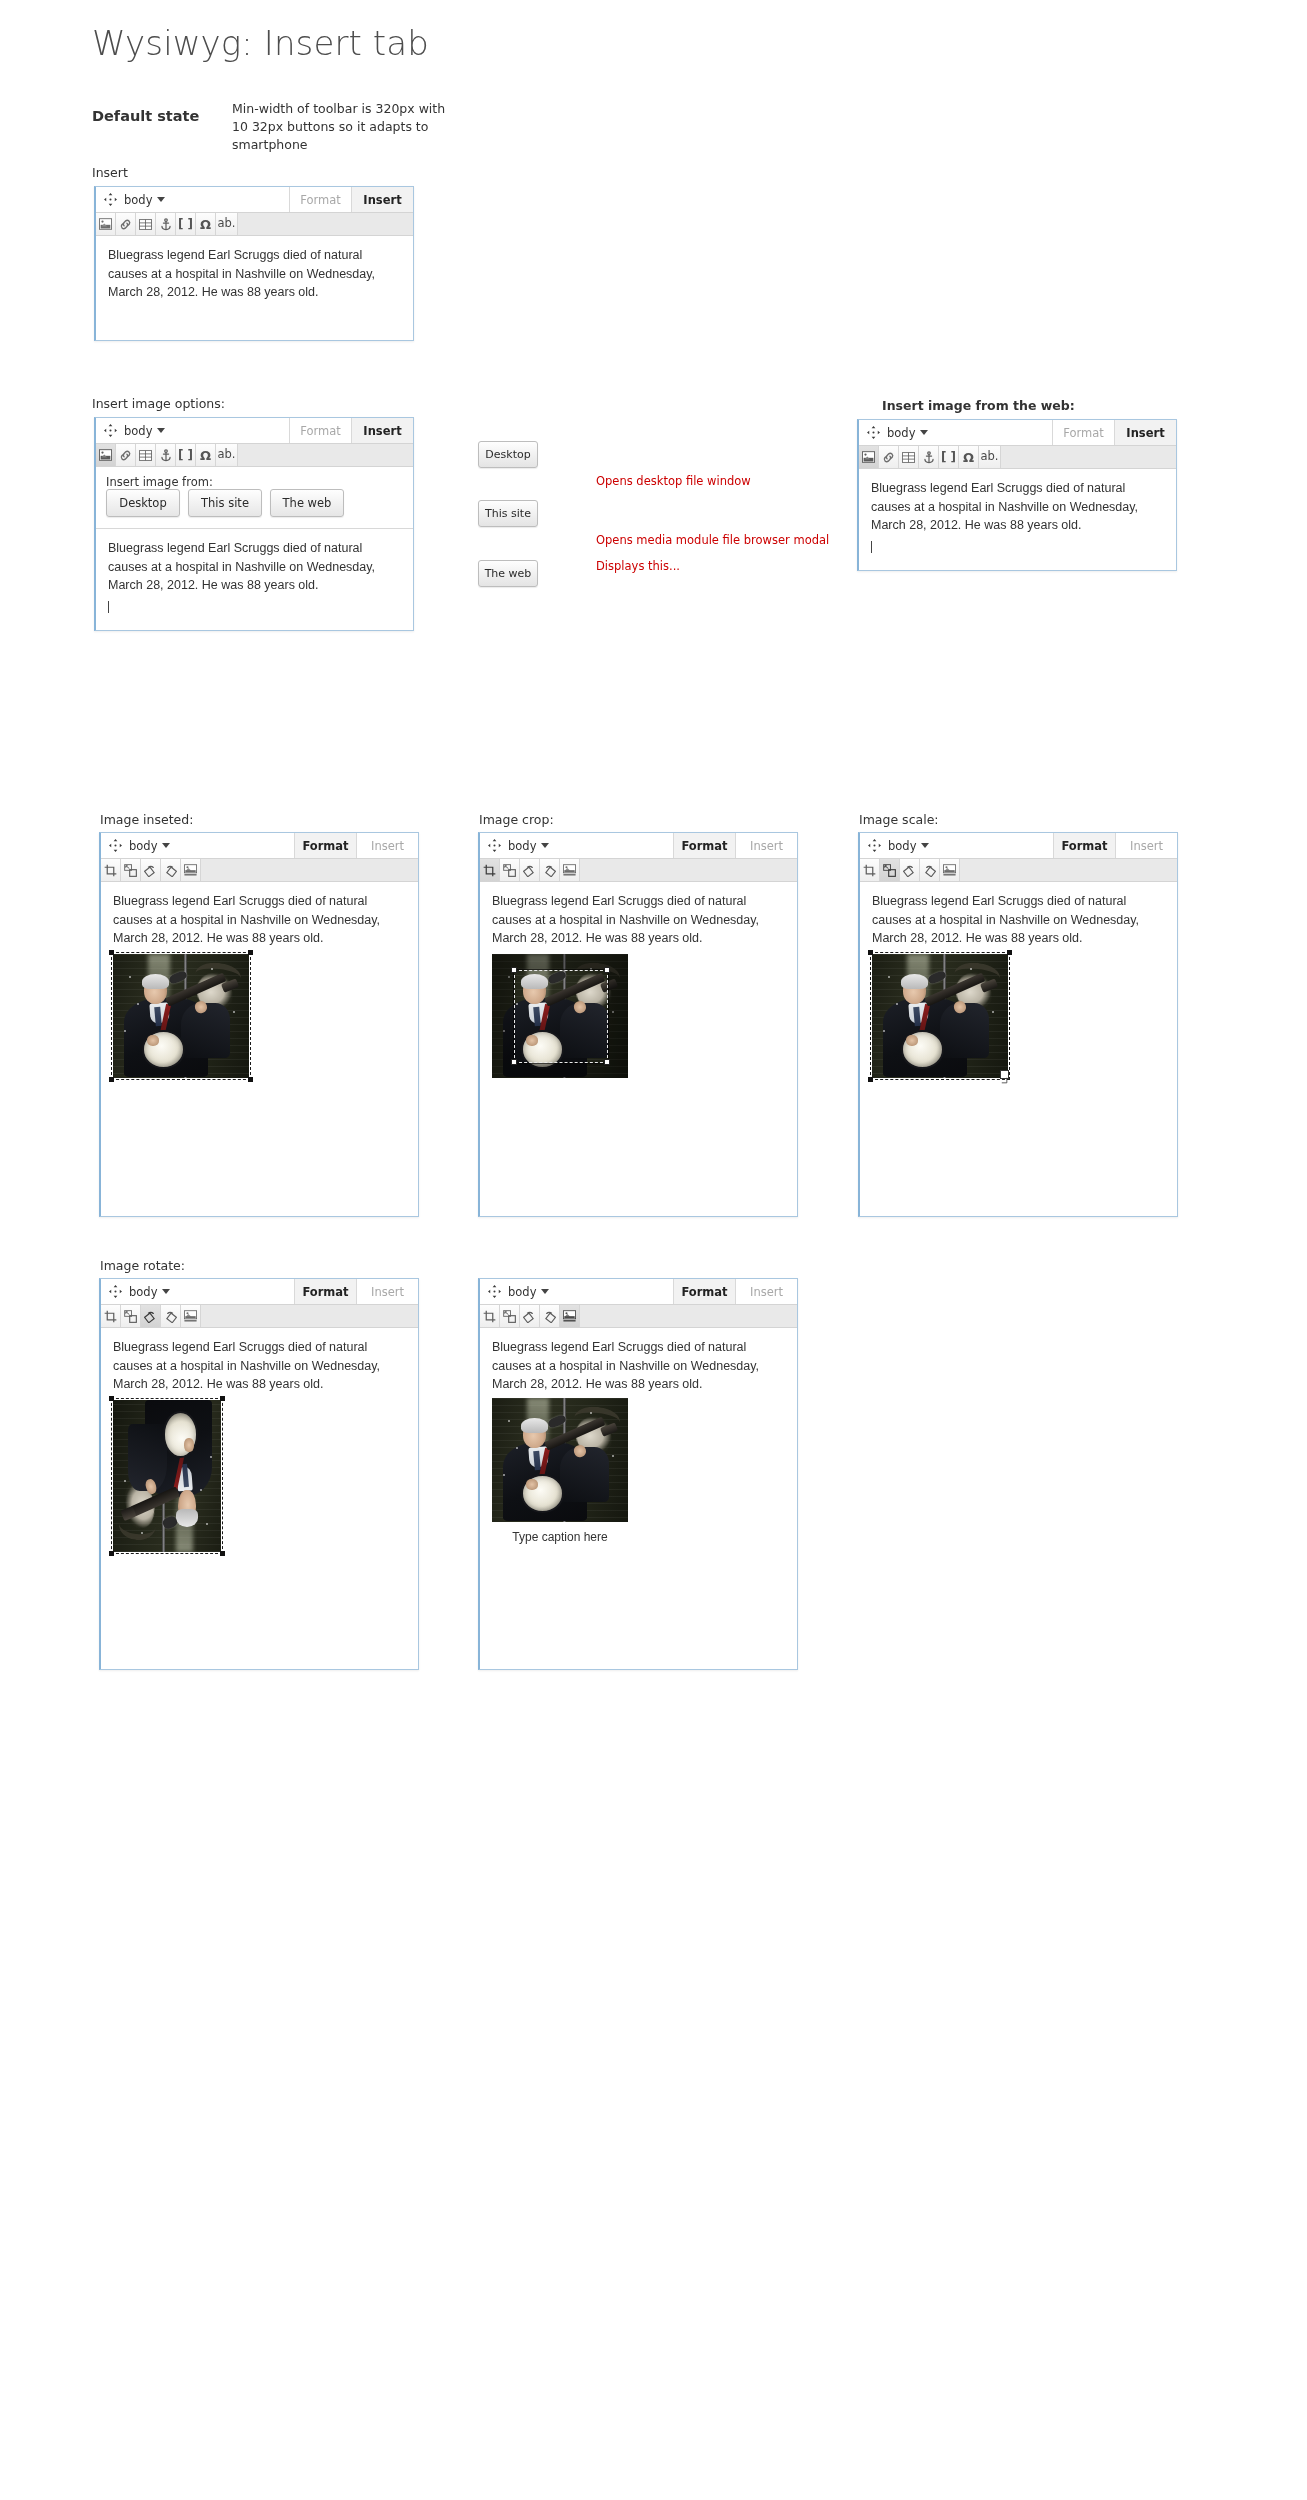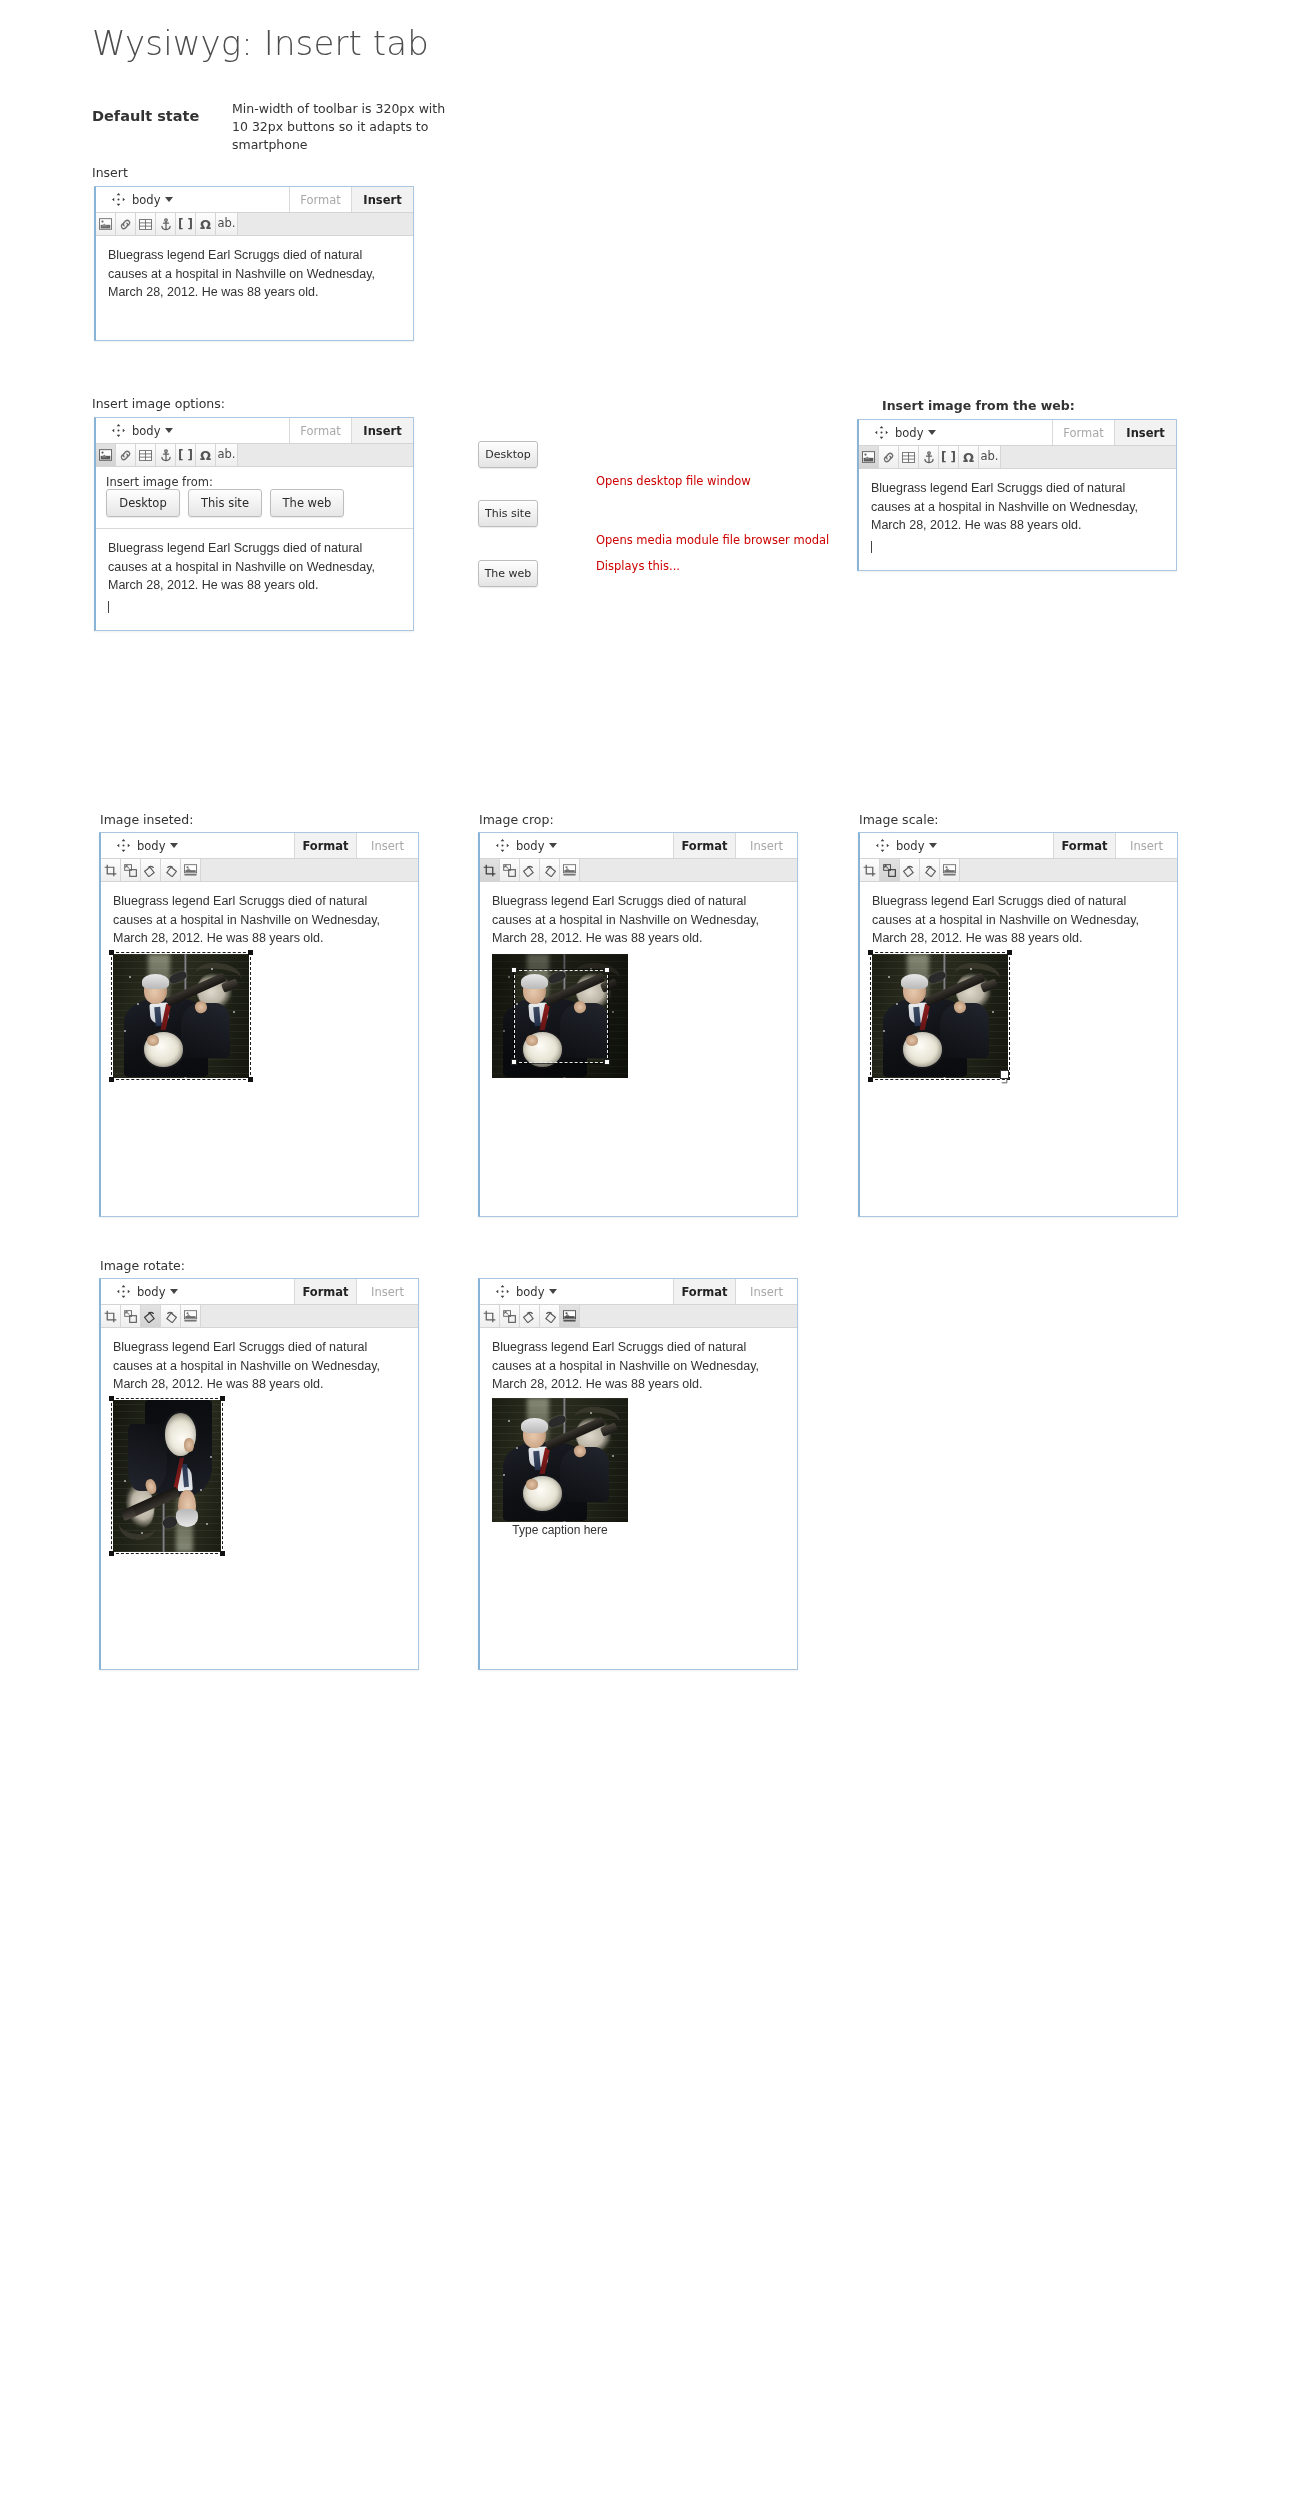--- a/index.html
+++ b/index.html
@@ -68,7 +68,7 @@
     flex: 1 1 auto;
     display: flex;
     align-items: center;
-    padding-left: 16px;
+    padding-left: 8px;
     gap: 7px;
     background: #fff;
   }

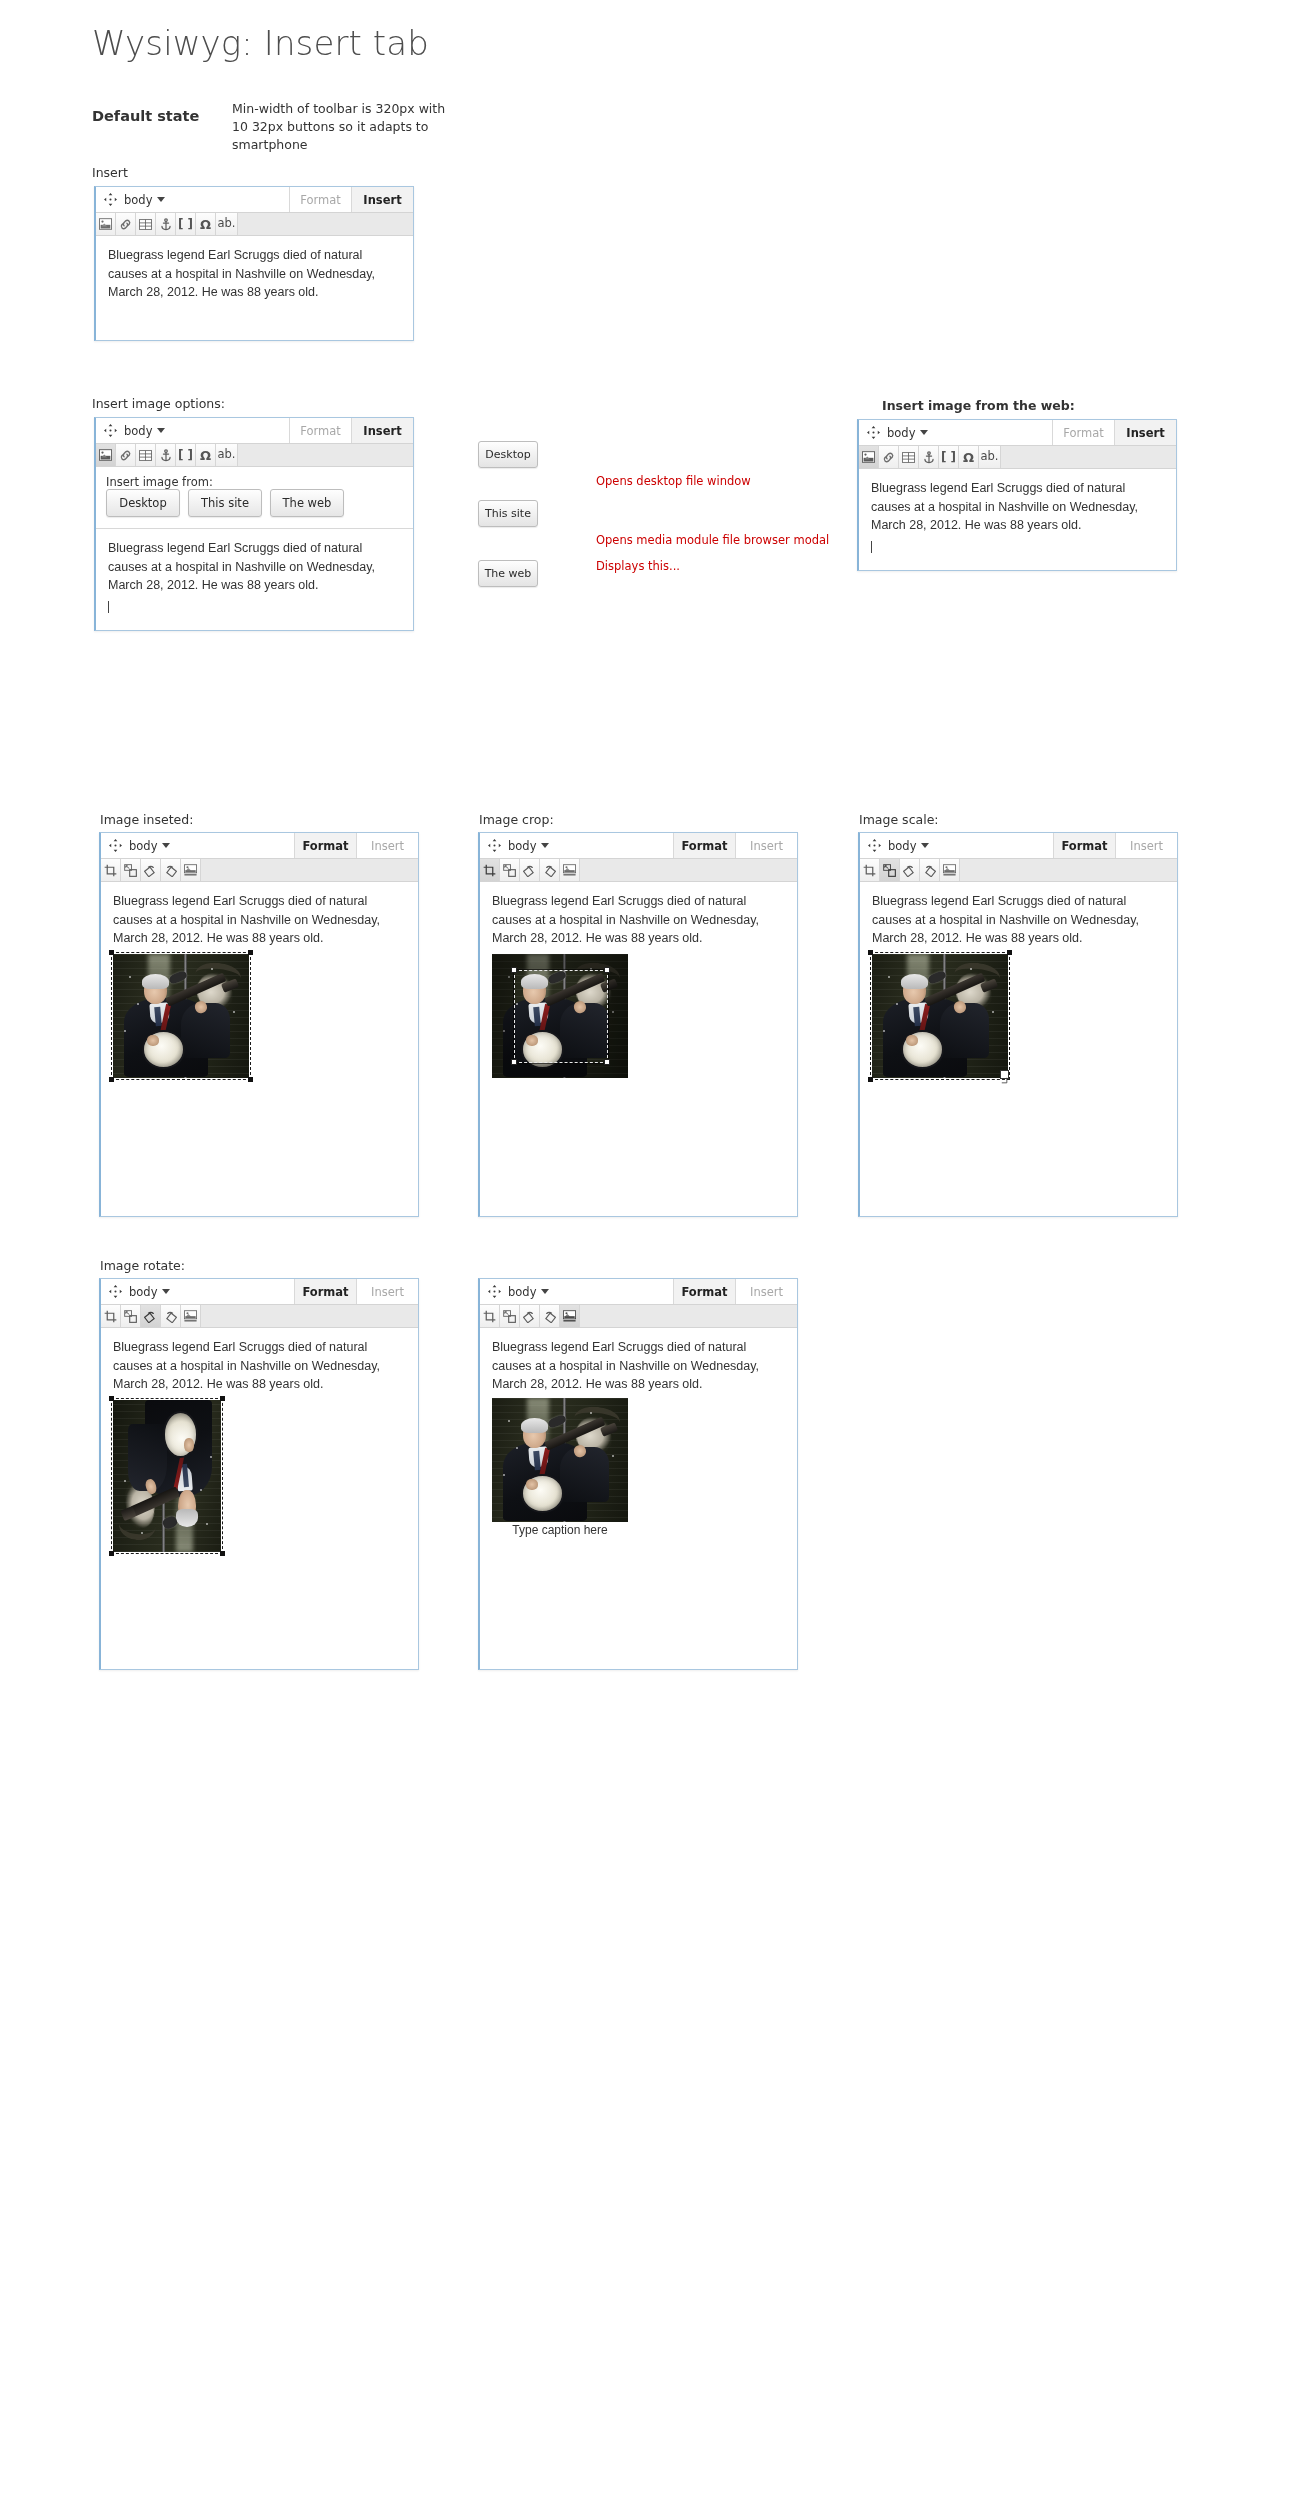--- a/index.html
+++ b/index.html
@@ -392,7 +392,7 @@
     font-size: 12px;
     color: #333;
     font-family: "Liberation Sans", sans-serif;
-    padding: 0 0 2px 0;
+    padding: 7px 0 2px 0;
   }
 </style>
 </head>

